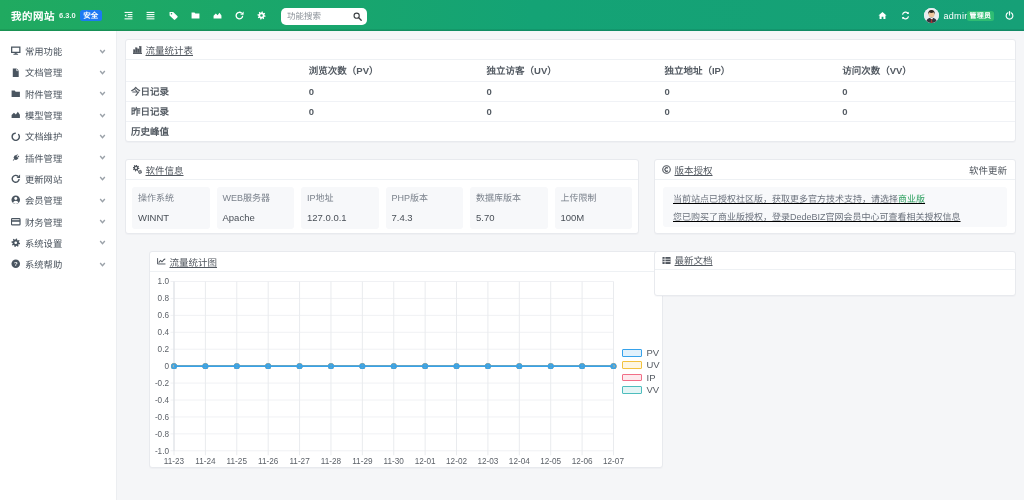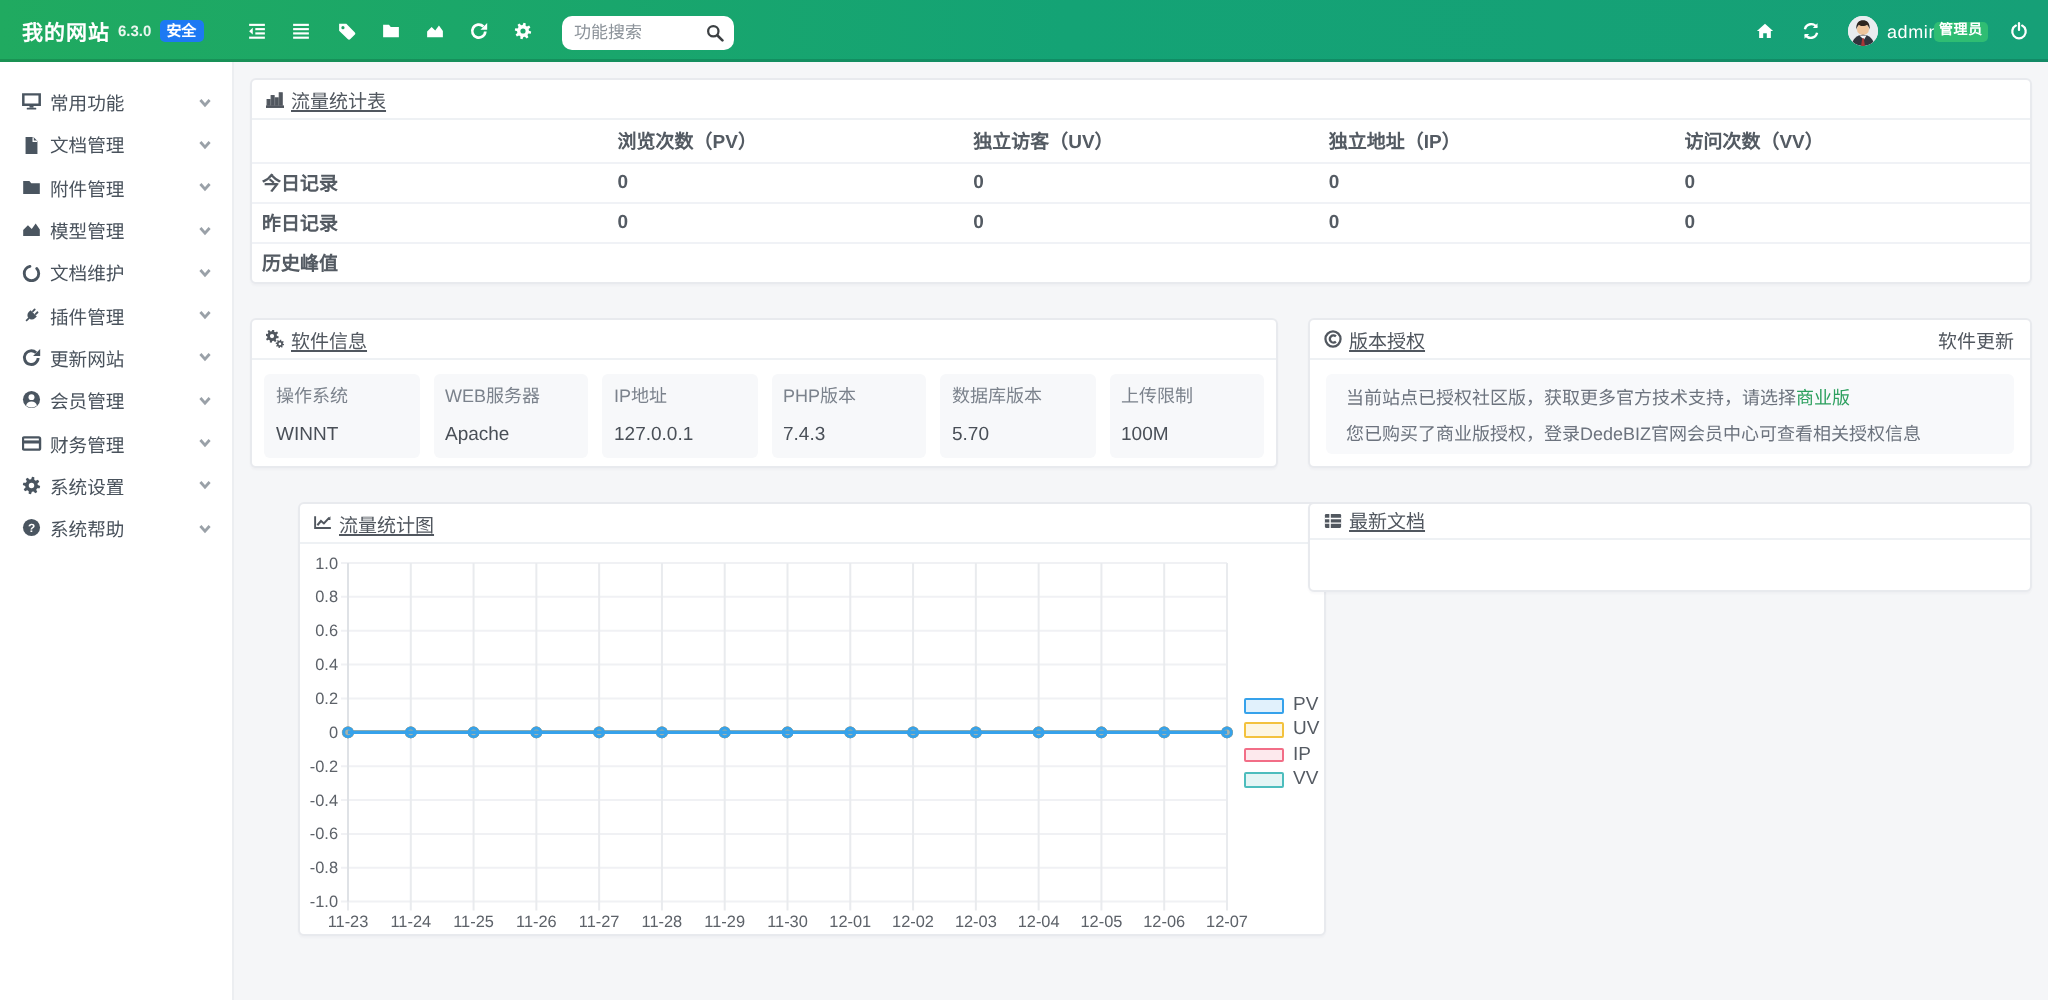--- a/index.html
+++ b/index.html
@@ -69,7 +69,7 @@
 
   #card-license { left:654px; top:159px; width:362px; height:75px; }
   .lic-box { position:absolute; left:8px; top:27px; width:344px; height:40px; background:#f8f9fb;
-    border-radius:3px; padding:2.5px 10px 0 10px; }
+    border-radius:3px; padding:2.5px 10px 0 10px;text-decoration:underline; }
   .lic-line { font-size:9px; color:#6c737e; line-height:18px; white-space:nowrap; }
   .lic-line .green { color:var(--link-green,#2da05f); cursor:pointer; }
 

